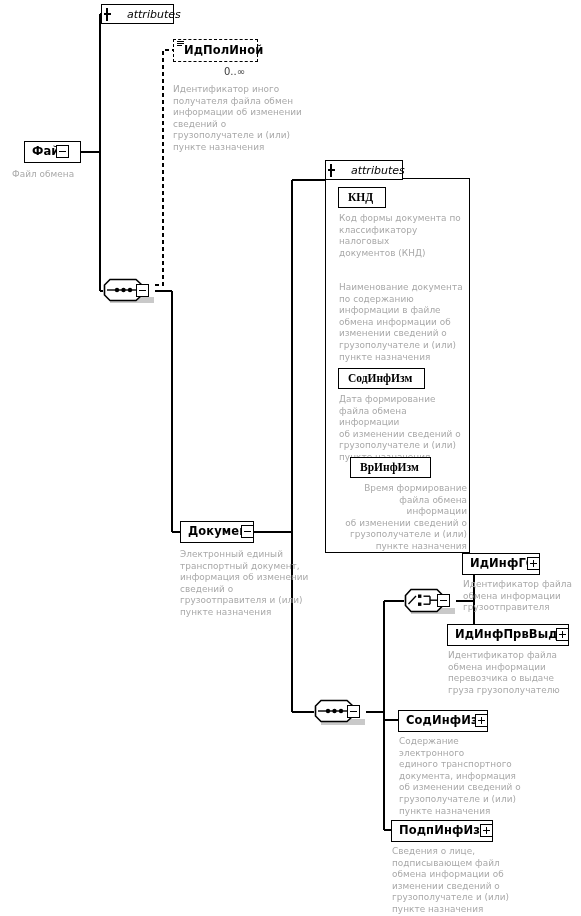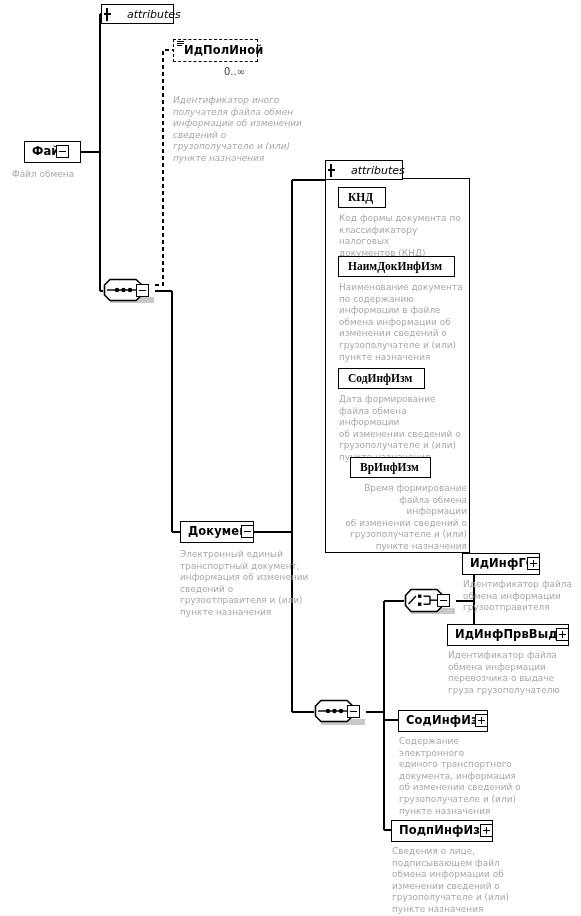--- a/index.html
+++ b/index.html
@@ -161,7 +161,7 @@
       <i style="top:4px;width:5px;"></i>
   </div>
   <div class="cardinality" style="left:224px;top:66px;">0..∞</div>
-  <div class="desc" style="left:173px;top:95px;width:130px;font-style:italic;">Идентификатор иного
+  <div class="desc" style="left:173px;top:84px;width:130px;">Идентификатор иного
 получателя файла обмен
 информации об изменении
 сведений о

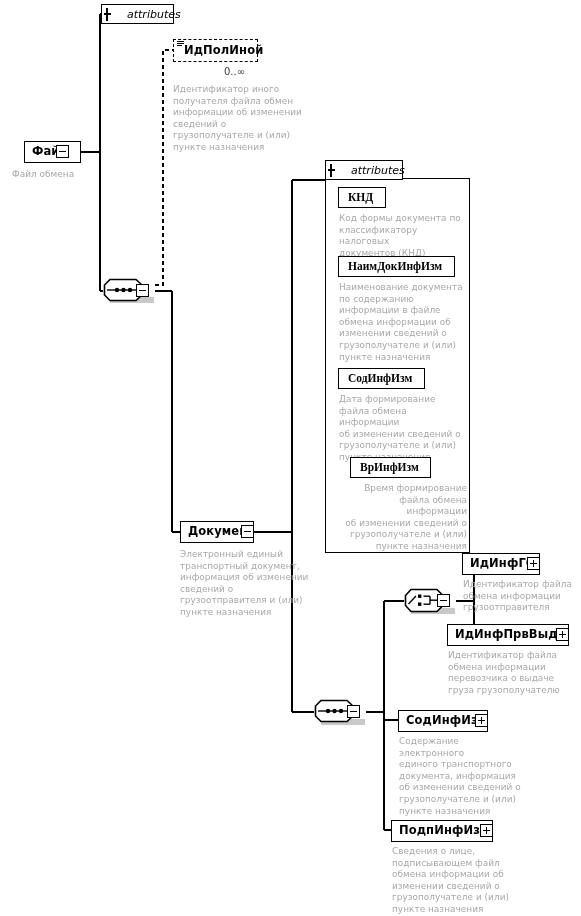--- a/index.html
+++ b/index.html
@@ -221,9 +221,6 @@
 
   <div class="shadow" style="left:342px;top:275px;width:116px;height:6px;"></div>
   <div class="shadow" style="left:454px;top:260px;width:5px;height:18px;"></div>
-  <div class="attrnode" style="left:338px;top:256px;width:117px;">
-    <span>НаимДокИнфИзм</span>
-  </div>
   <div class="desc" style="left:339px;top:282px;width:128px;">Наименование документа
 по содержанию
 информации в файле

